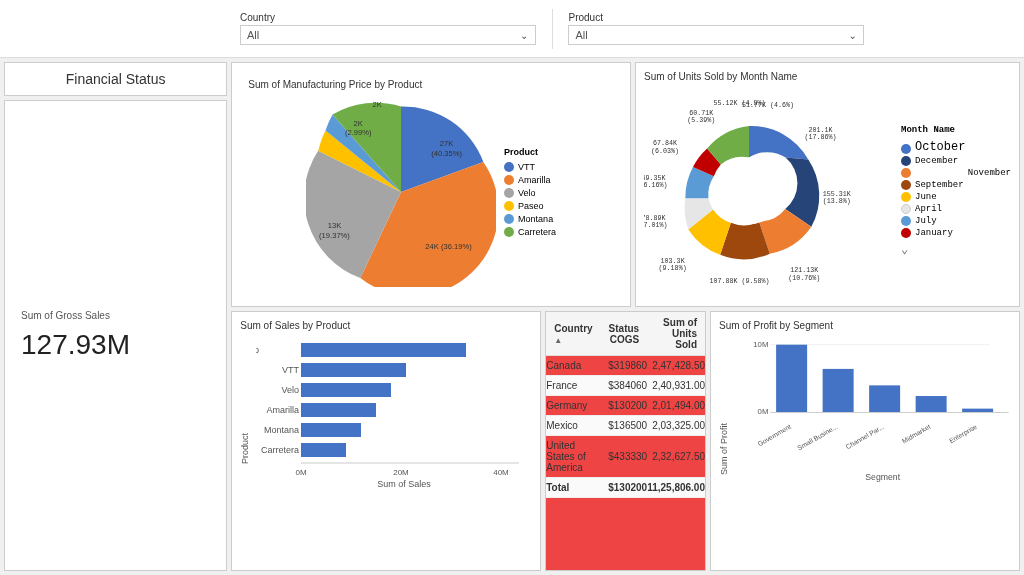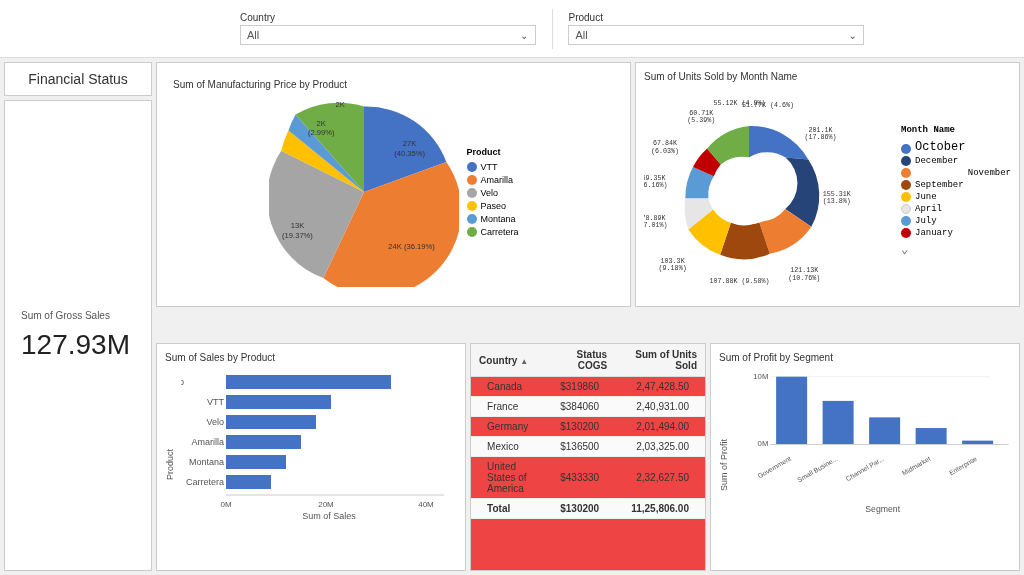--- a/index.html
+++ b/index.html
@@ -249,7 +249,7 @@
 
       </div>
 
-      <div style="display:flex;gap:4px;flex:1;min-height:0;margin-top:32px;">
+      <div style="display:flex;gap:4px;flex:1;min-height:0;">
 
         <div style="background:#fff;border:1px solid #ccc;padding:8px;width:310px;display:flex;flex-direction:column;">
           <div style="font-size:10px;color:#333;margin-bottom:4px;font-weight:500;">Sum of Sales by Product</div>

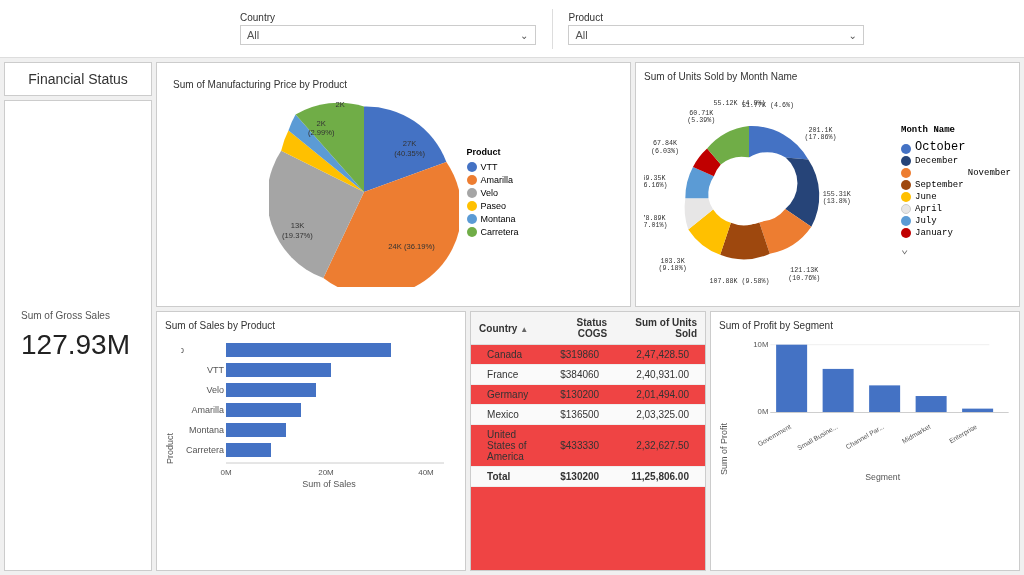--- a/index.html
+++ b/index.html
@@ -33,7 +33,7 @@
       color: #333;
     }
     .data-table td {
-      padding: 4px 16px;
+      padding: 4px 0;
       border-bottom: 1px solid #eee;
       color: #333;
     }

